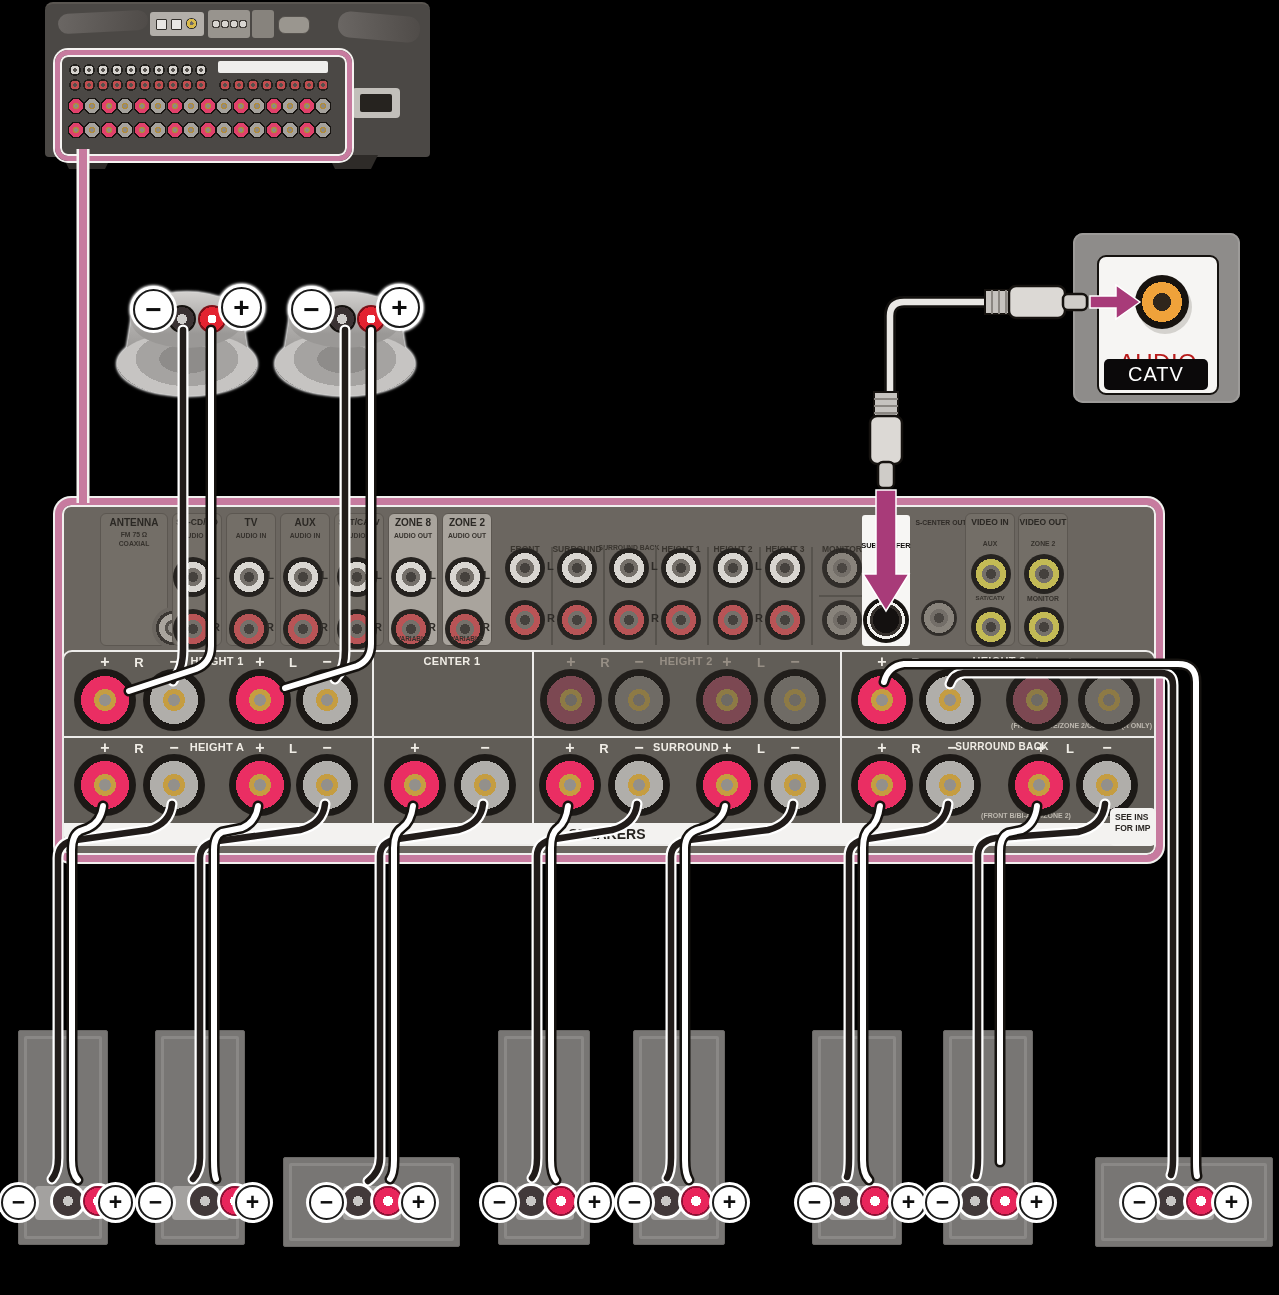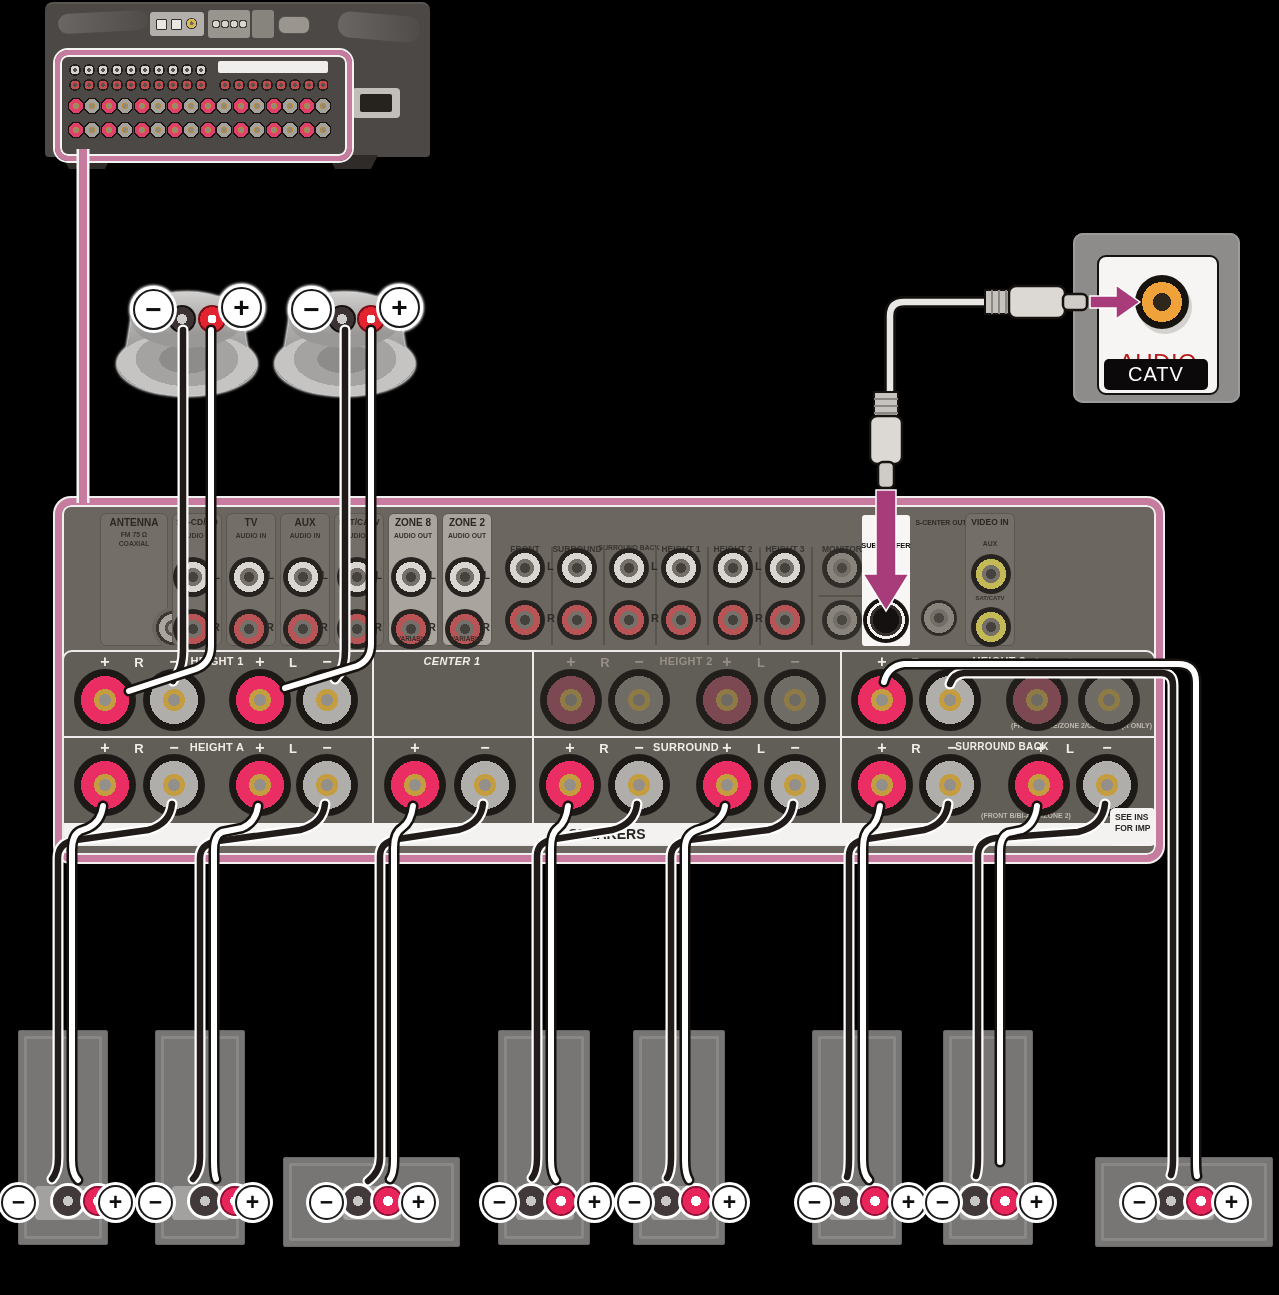--- a/index.html
+++ b/index.html
@@ -287,6 +287,13 @@
       <div class="psub" style="top:26px;">AUX</div>
       <div class="jack jy" style="left:5px;top:40px;"></div>
       <div class="psub" style="top:81px;font-size:6px;">SAT/CATV</div>
+      <div class="jack jy" style="left:5px;top:93px;"></div>
+    </div>
+    <div class="pbox" style="left:956px;top:8px;width:50px;height:133px;">
+      <div class="ptitle" style="font-size:8.5px;">VIDEO OUT</div>
+      <div class="psub" style="top:26px;">ZONE 2</div>
+      <div class="jack jy" style="left:5px;top:40px;"></div>
+      <div class="psub" style="top:81px;">MONITOR</div>
       <div class="jack jy" style="left:5px;top:93px;"></div>
     </div>
 

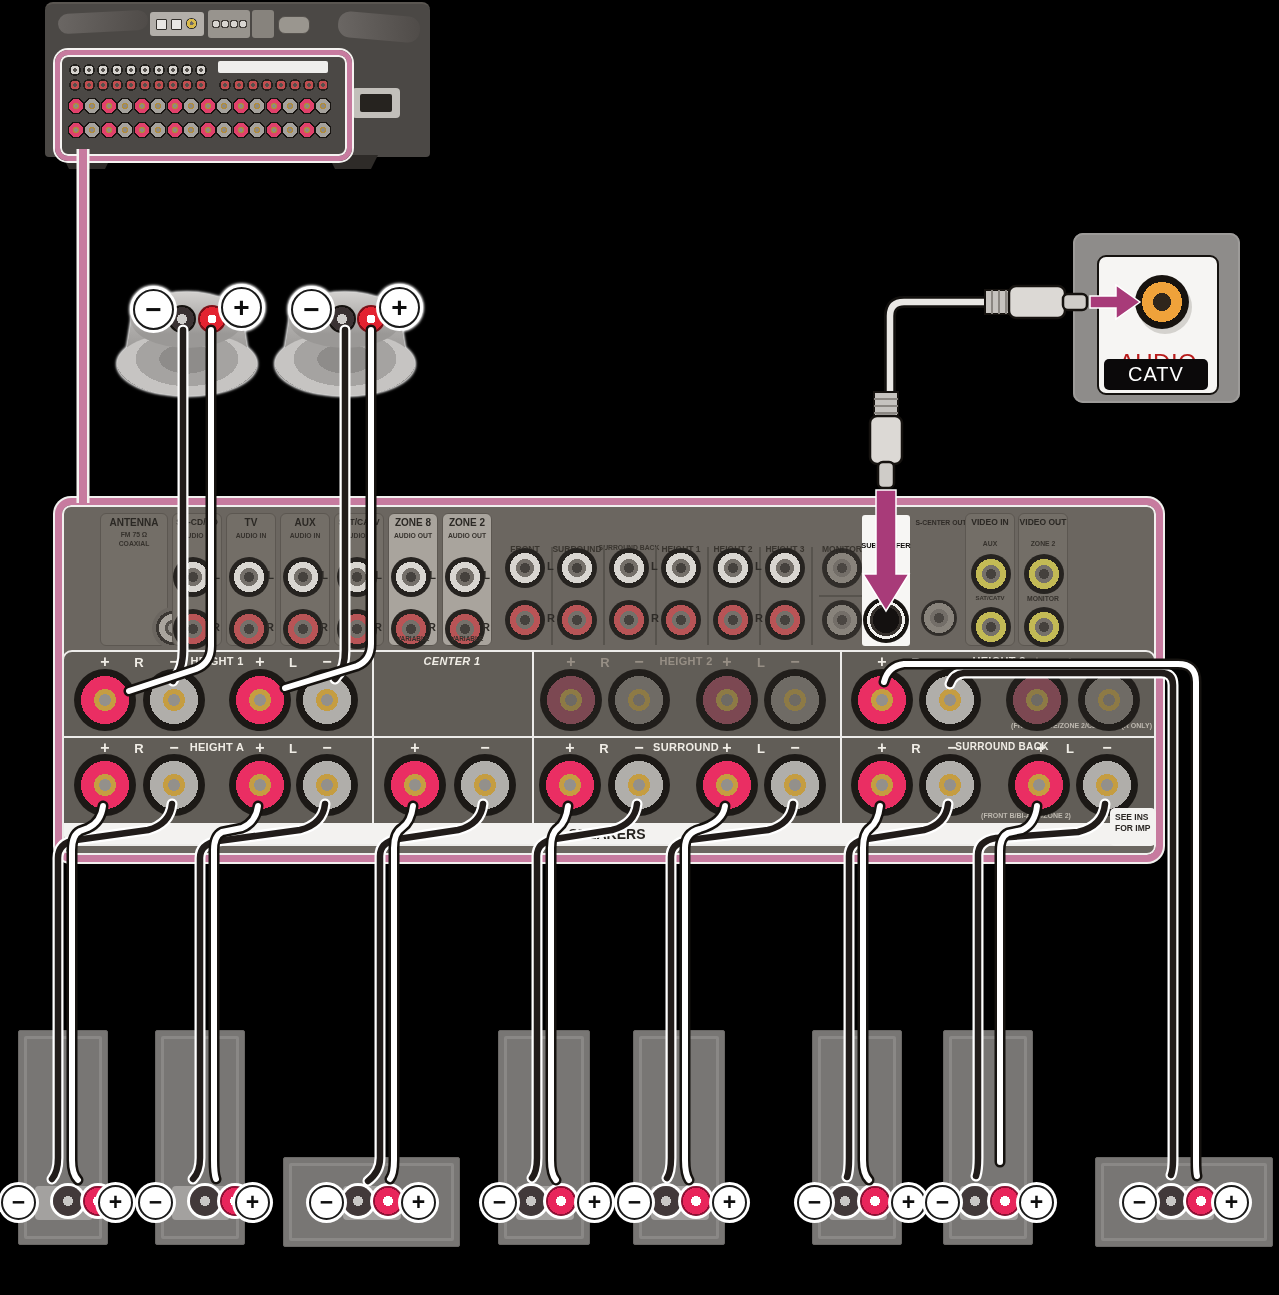--- a/index.html
+++ b/index.html
@@ -312,7 +312,7 @@
       <span class="c pm" style="left:196px;top:1px;">+</span>
       <span class="c rl2" style="left:229px;top:3px;">L</span>
       <span class="c pm" style="left:263px;top:1px;">−</span>
-      <span class="c sec" style="left:388px;top:3px;font-style:italic;">CENTER 1</span>
+      <span class="c sec" style="left:388px;top:3px;">CENTER 1</span>
       <span class="c pm dimtxt" style="left:507px;top:1px;">+</span>
       <span class="c rl2 dimtxt" style="left:541px;top:3px;">R</span>
       <span class="c pm dimtxt" style="left:575px;top:1px;">−</span>

